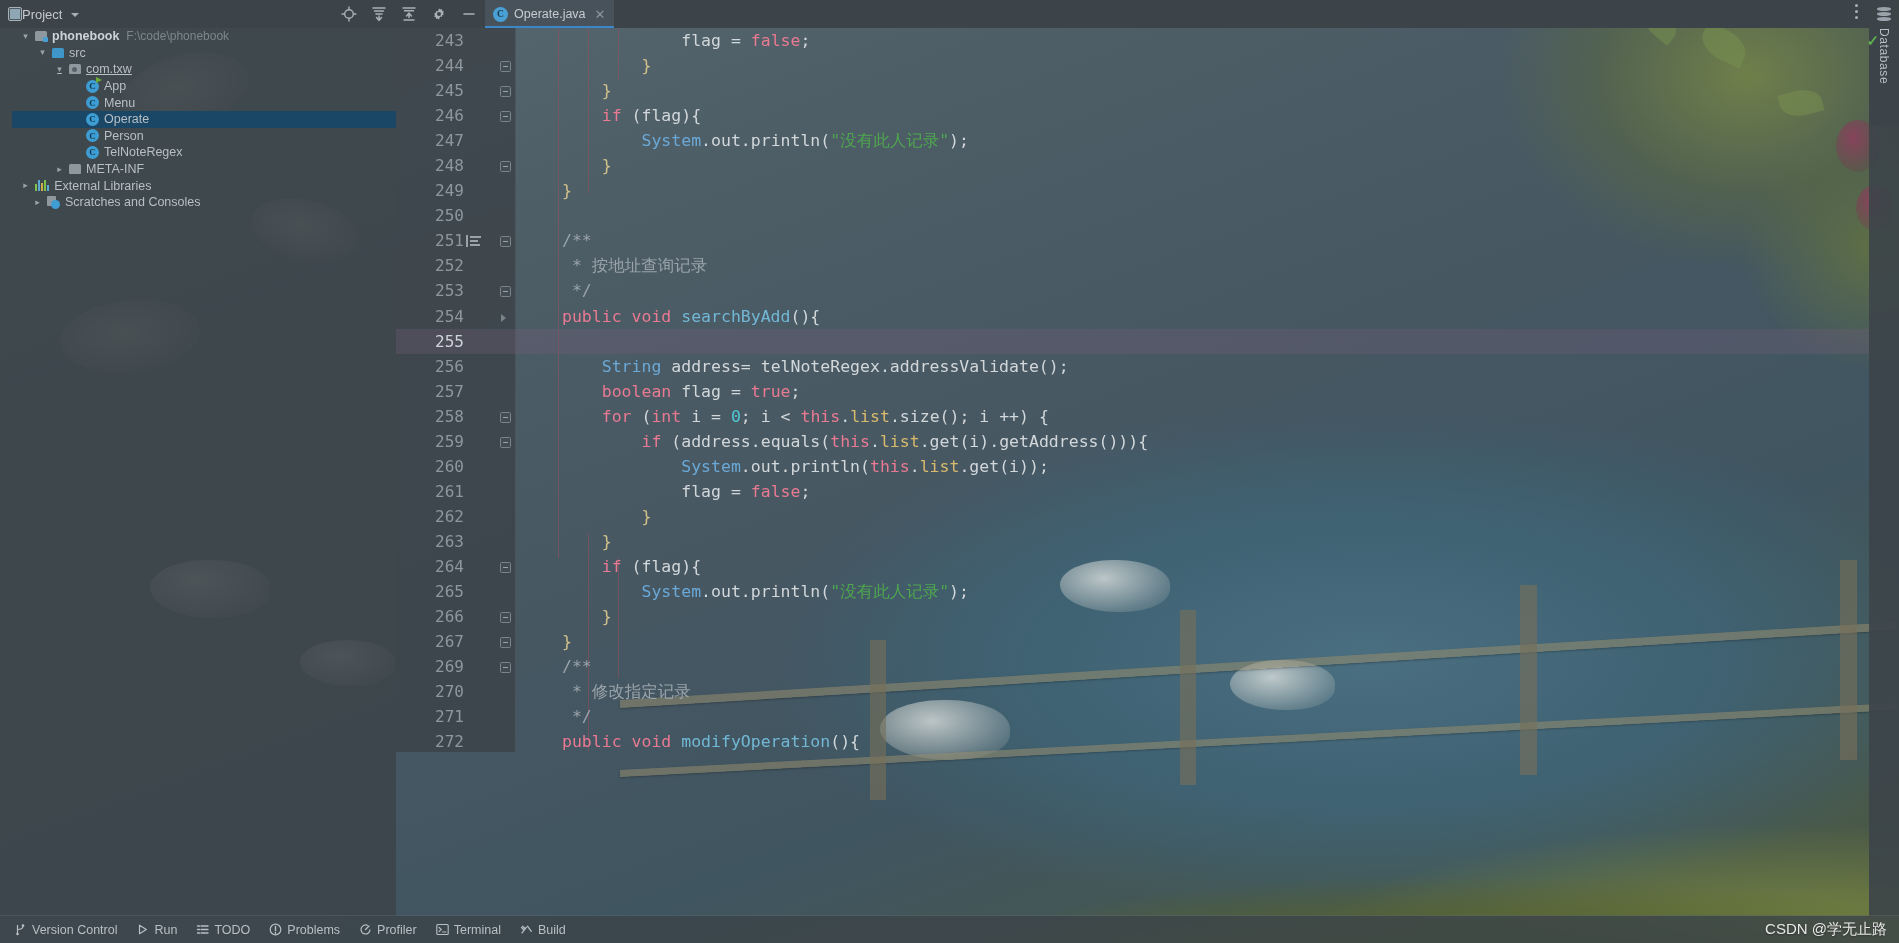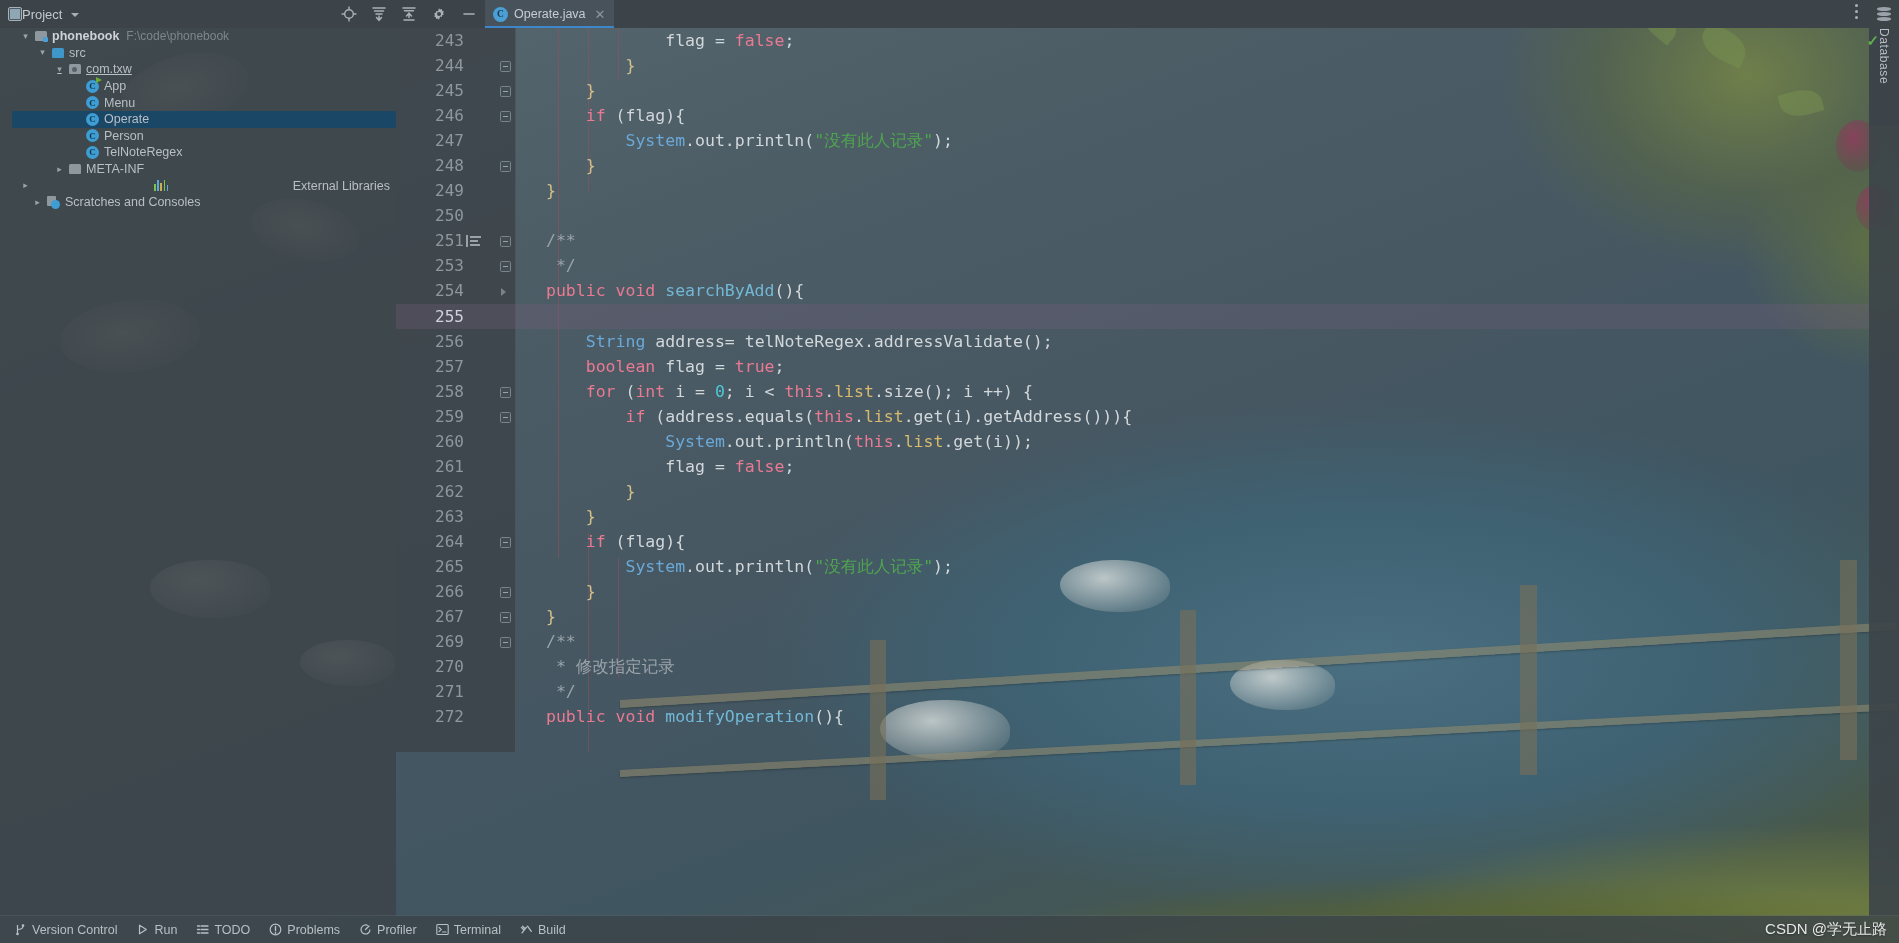--- a/index.html
+++ b/index.html
@@ -163,7 +163,7 @@
     position:absolute; left:0; width:68px; text-align:right;
     color:#8e979e; font-family:"DejaVu Sans Mono",monospace; font-size:16px;
   }
-  .ctext { position:absolute; left:150px; top:0; }
+  .ctext { position:absolute; left:166px; top:0; }
   
   .foldmk {
     position:absolute; left:104px; top:8px; width:11px; height:11px;

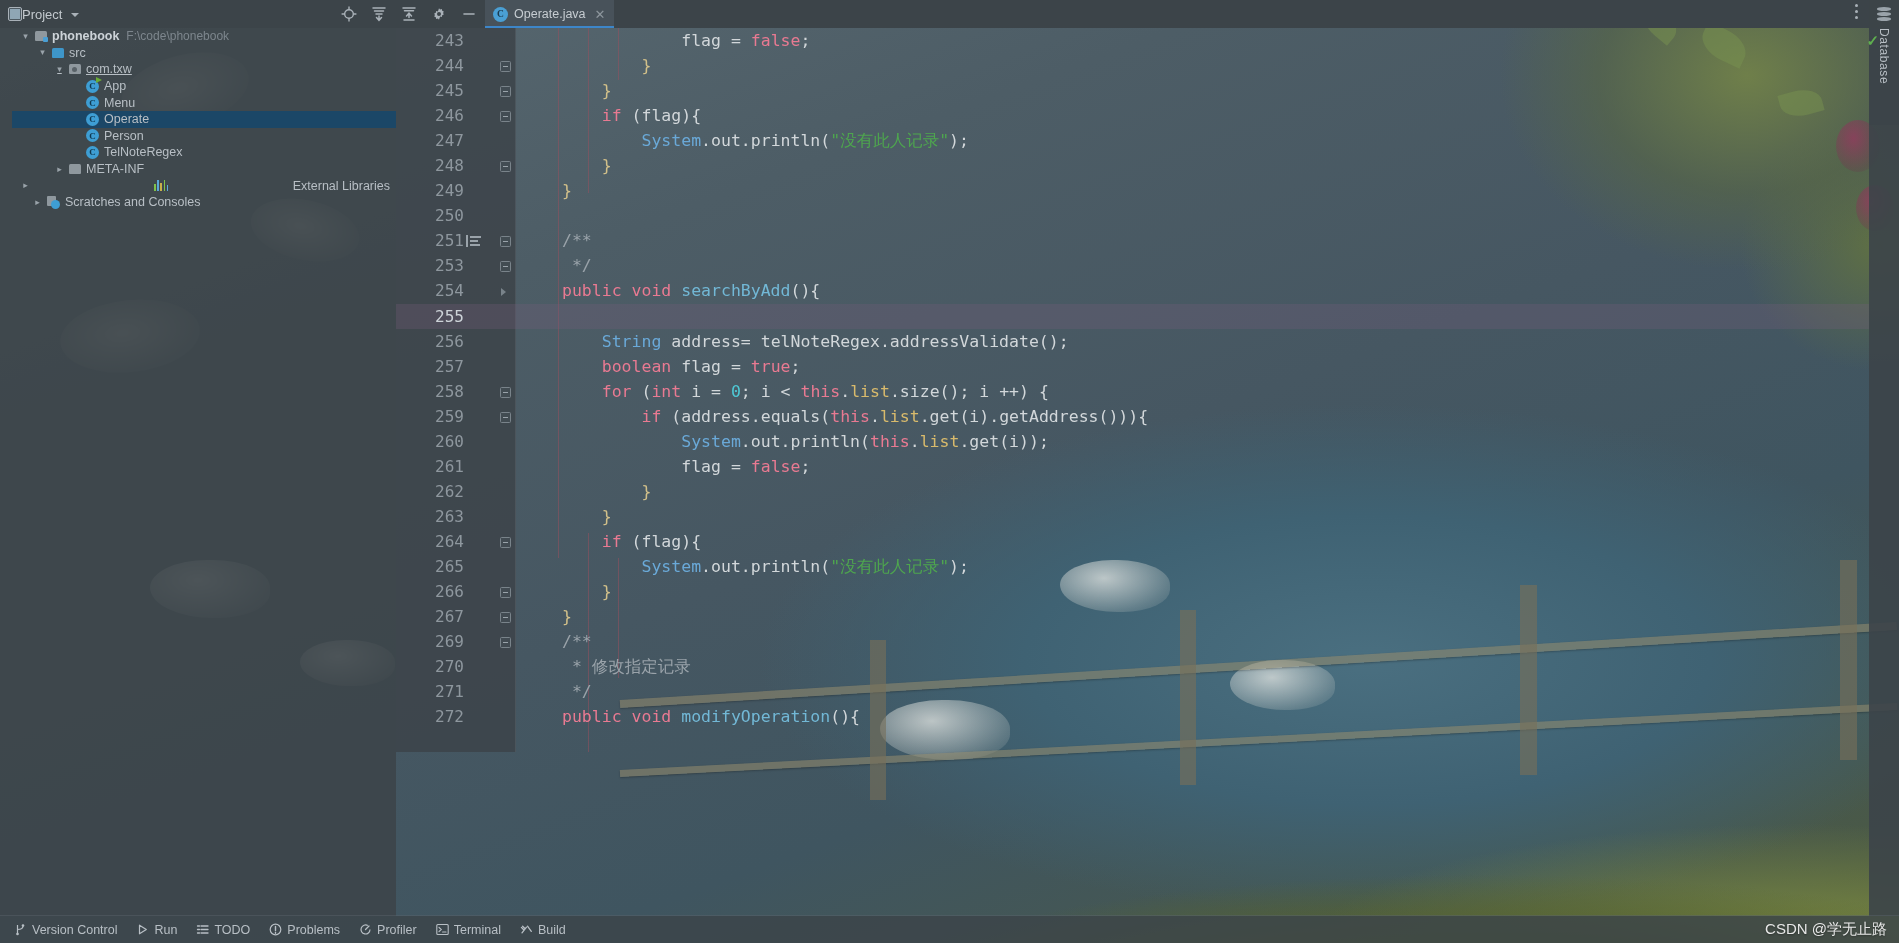--- a/index.html
+++ b/index.html
@@ -366,7 +366,7 @@
       <span class="tlabel">META-INF</span>
     </div>
 
-    <div class="trow" style="padding-left:8px;justify-content:space-between;">
+    <div class="trow" style="padding-left:8px;">
       <span class="arrow closed"></span>
       <span class="libs-ic" style="margin-left:4px;">
         <i style="height:7px;background:#7fc24a;"></i>

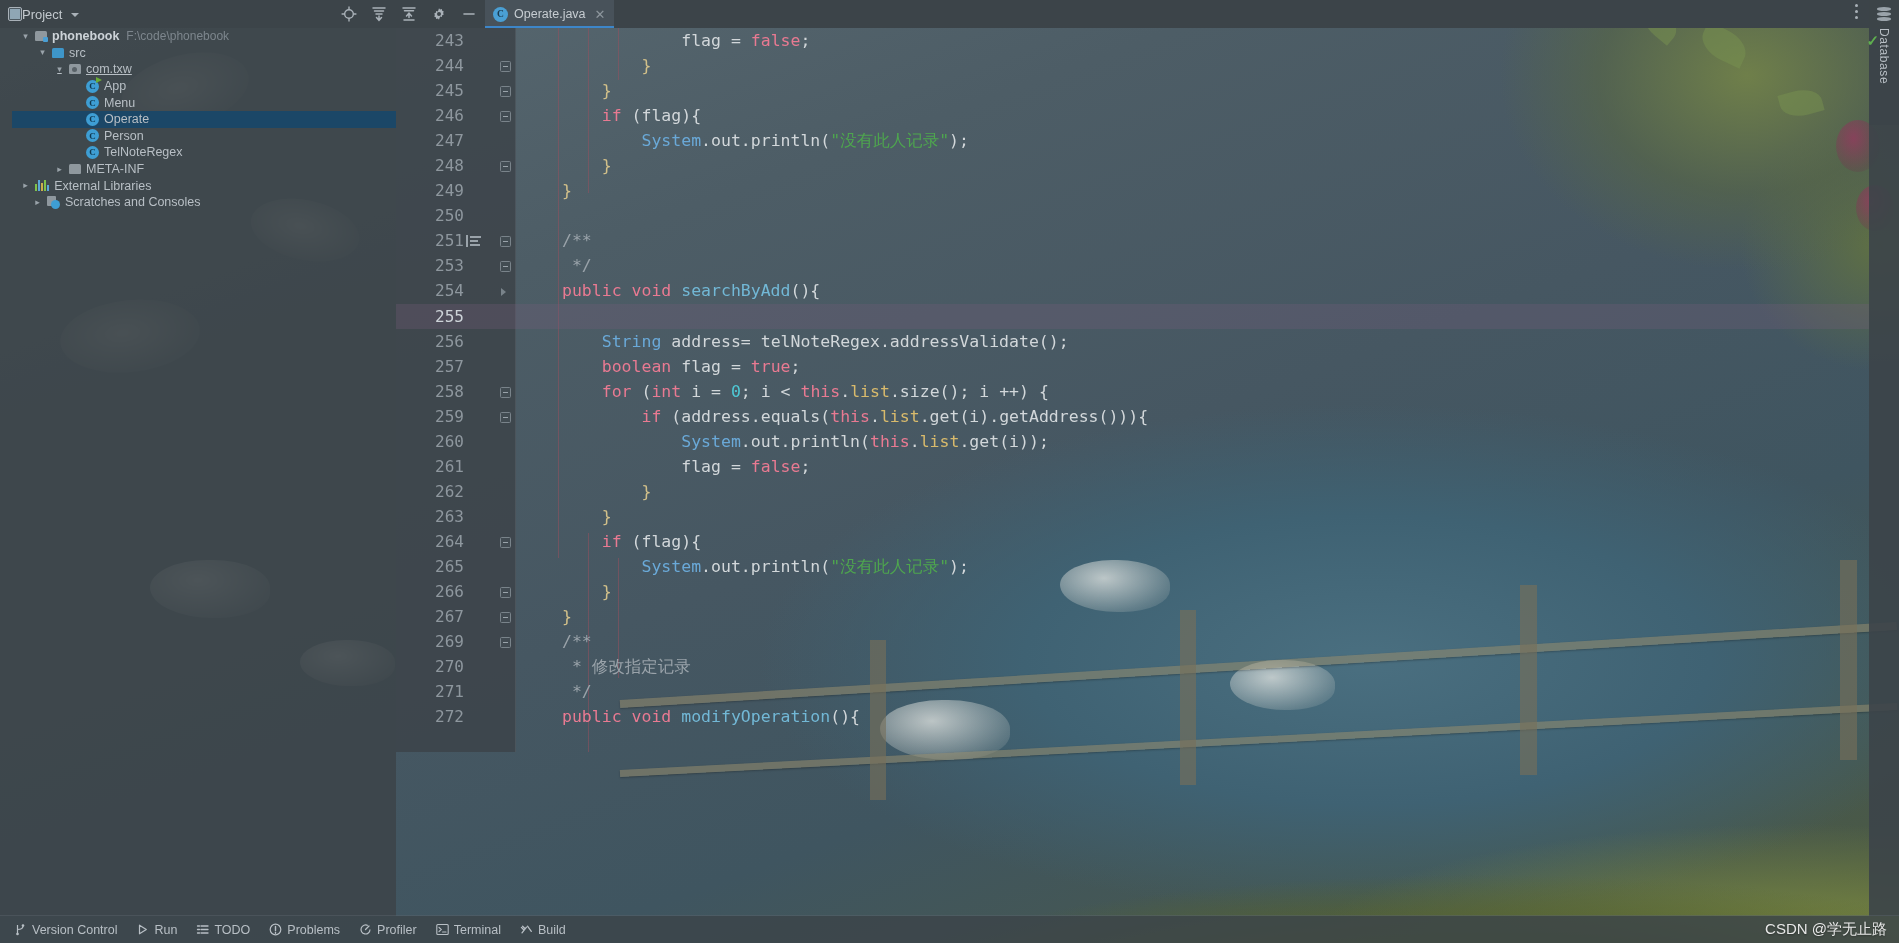--- a/index.html
+++ b/index.html
@@ -408,6 +408,7 @@
         <div class="cline"><span class="lnum">249</span><span class="ctext"><span class="punc">}</span></span></div>
         <div class="cline"><span class="lnum">250</span><span class="ctext"></span></div>
         <div class="cline"><span class="lnum">251</span><span class="docmk"><b></b><i style="top:1px;width:11px;"></i><i style="top:5px;width:8px;"></i><i style="top:9px;width:10px;"></i></span><span class="foldmk"></span><span class="ctext"><span class="cmt">/**</span></span></div>
+        <div class="cline"><span class="lnum">252</span><span class="ctext"><span class="cmt"> * 按地址查询记录</span></span></div>
         <div class="cline"><span class="lnum">253</span><span class="foldmk"></span><span class="ctext"><span class="cmt"> */</span></span></div>
         <div class="cline"><span class="lnum">254</span><span class="foldmk tri"></span><span class="ctext"><span class="kw">public void </span><span class="meth">searchByAdd</span><span class="pln">(){</span></span></div>
         <div class="cline hl"><span class="lnum">255</span></div>

